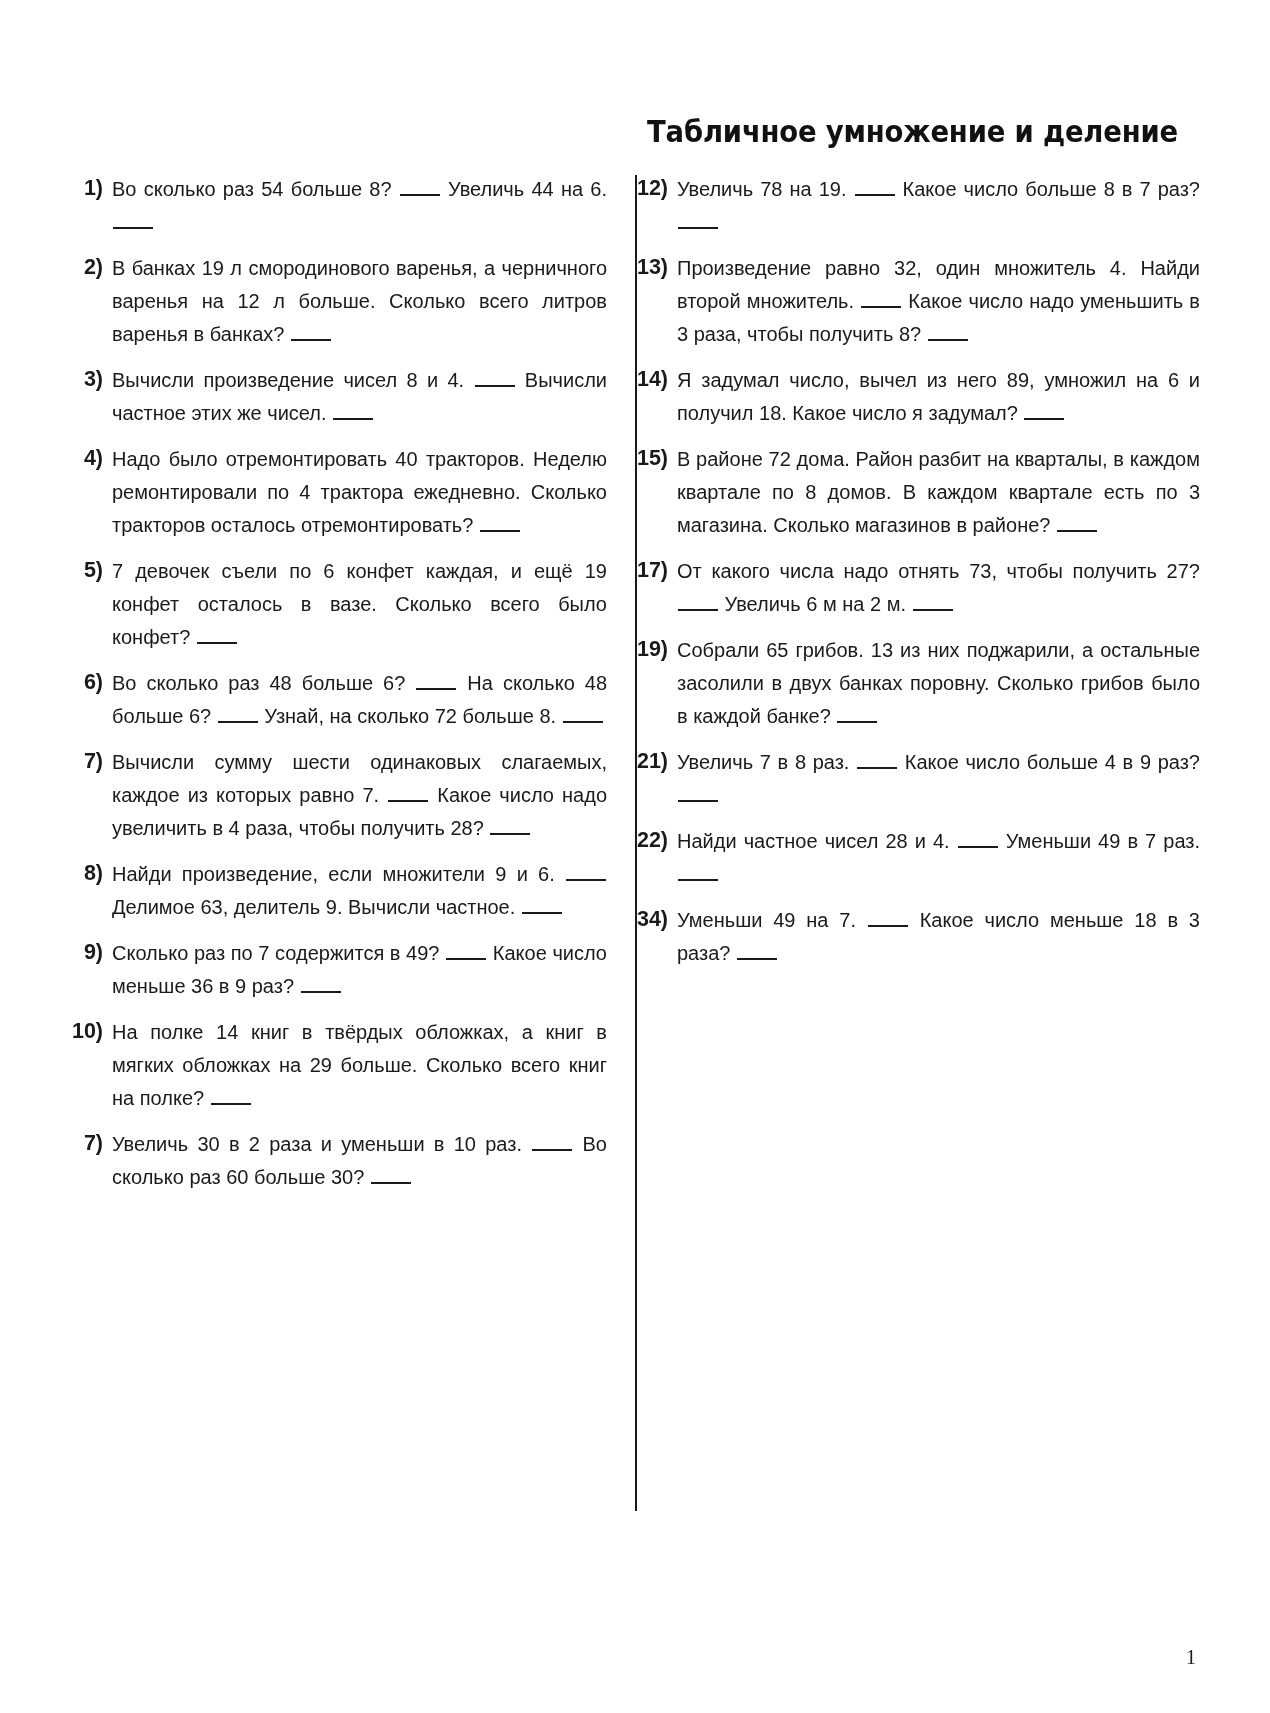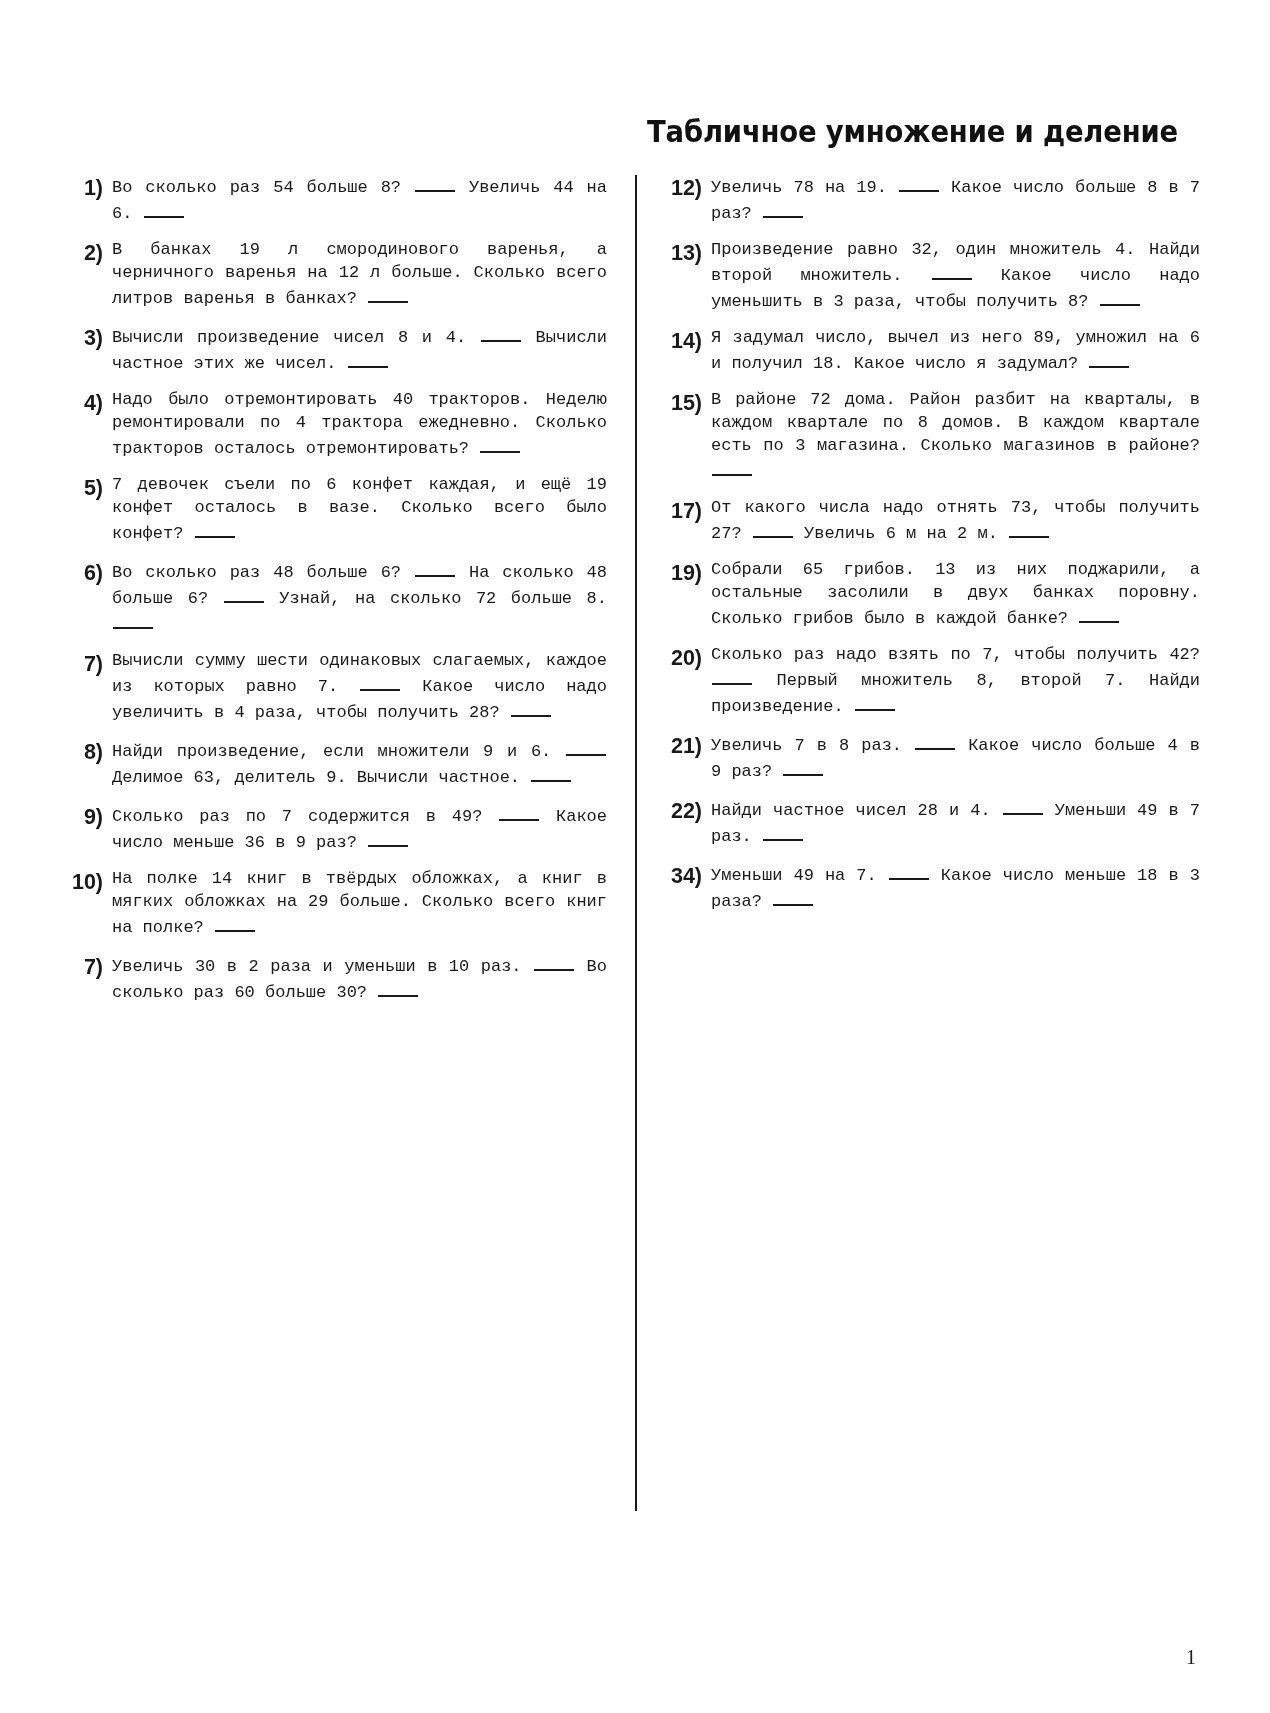--- a/index.html
+++ b/index.html
@@ -73,12 +73,11 @@
   }
   .item-text {
     flex: 1 1 auto;
-    font-size: 17px;
-    line-height: 23px;
+    font-size: 20px;
+    line-height: 33px;
     text-align: justify;
     text-justify: inter-word;
     hyphens: manual;
-    font-family: Liberation Mono, monospace;
   }
   .blank {
     display: inline-block;

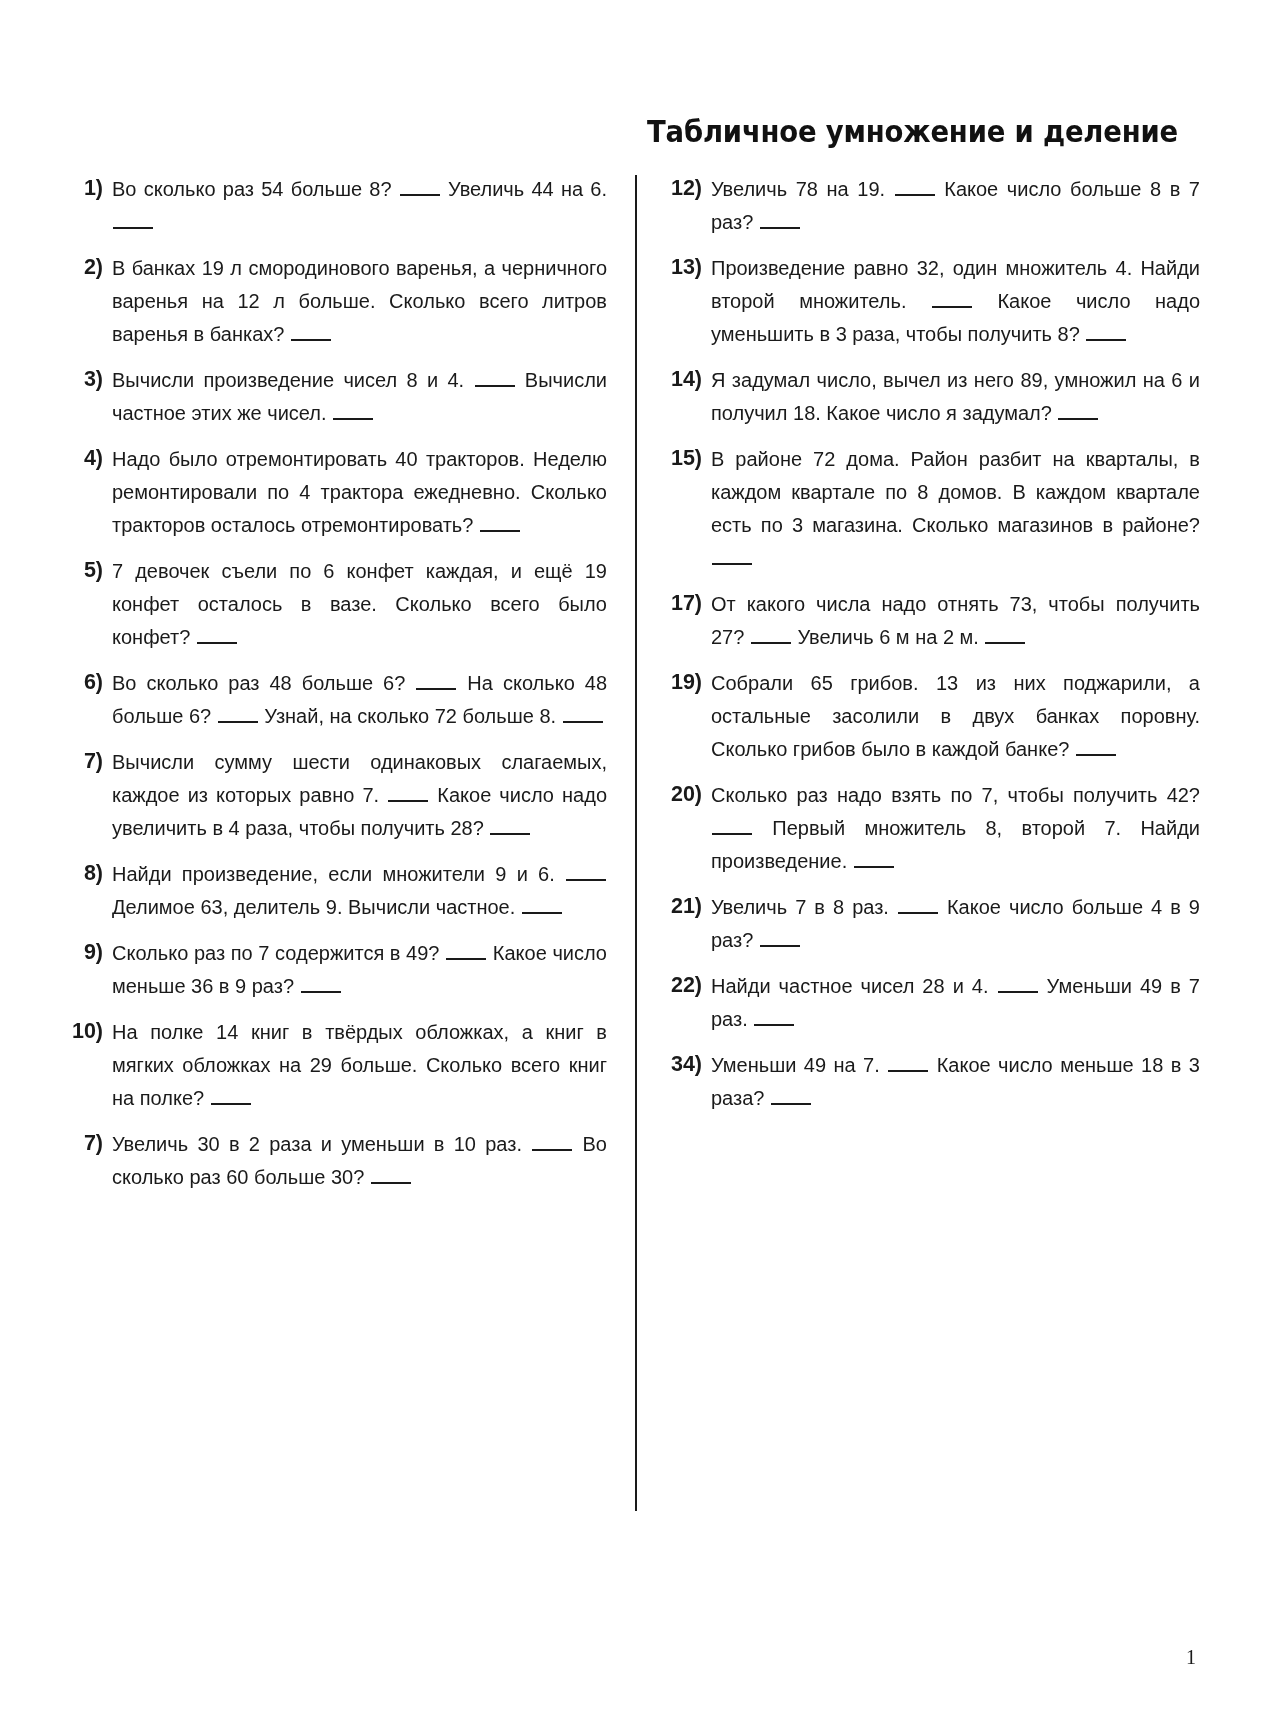--- a/index.html
+++ b/index.html
@@ -45,7 +45,6 @@
     padding-right: 28px;
   }
   .col-right {
-    padding-left: 34px;
   }
   .divider {
     position: absolute;

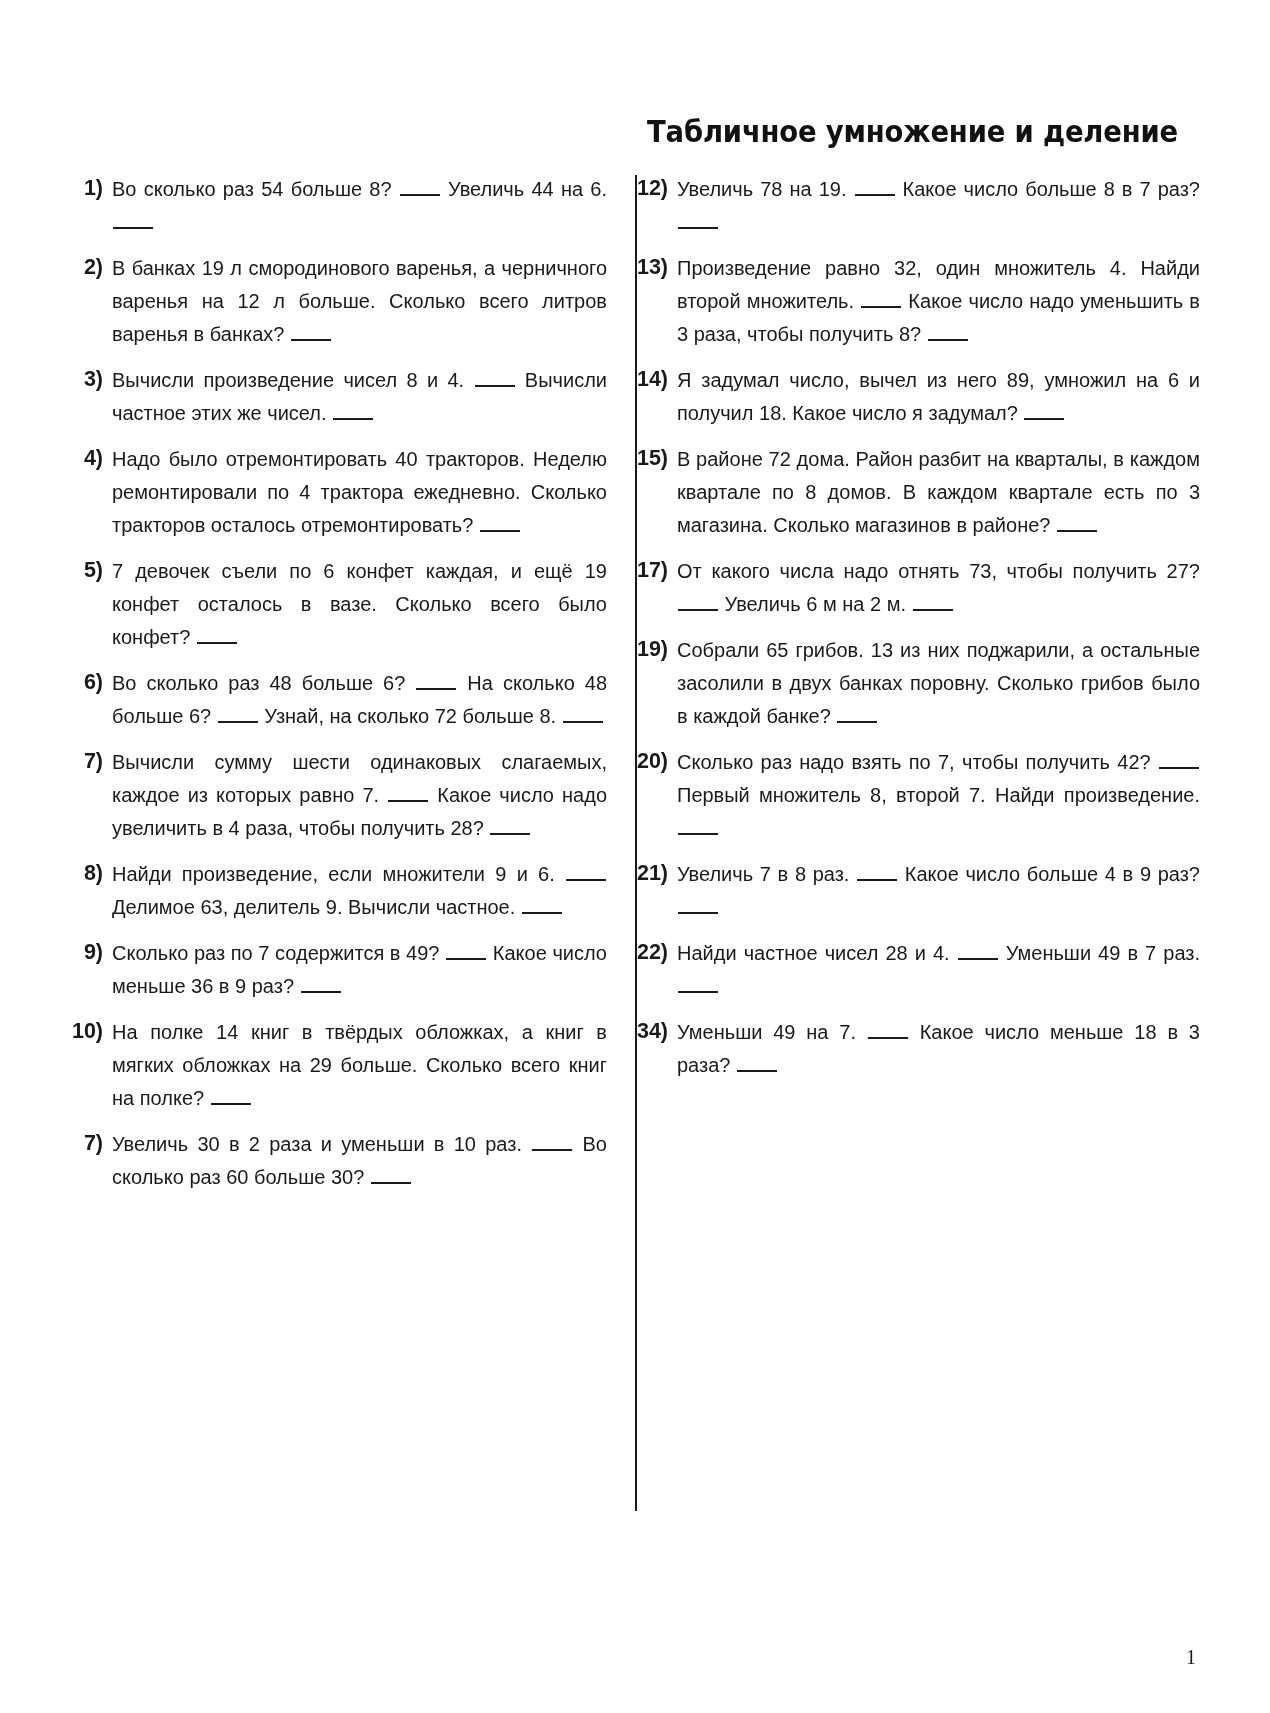--- a/index.html
+++ b/index.html
@@ -177,10 +177,6 @@
           <div class="item-text">Собрали 65 грибов. 13 из них поджарили, а остальные засолили в двух банках поровну. Сколько грибов было в каждой банке? <span class="blank"></span></div>
         </div>
         <div class="item">
-          <div class="item-num">20)</div>
-          <div class="item-text">Сколько раз надо взять по 7, чтобы получить 42? <span class="blank"></span> Первый множитель 8, второй 7. Найди произведение. <span class="blank"></span></div>
-        </div>
-        <div class="item">
           <div class="item-num">21)</div>
           <div class="item-text">Увеличь 7 в 8 раз. <span class="blank"></span> Какое число больше 4 в 9 раз? <span class="blank"></span></div>
         </div>

